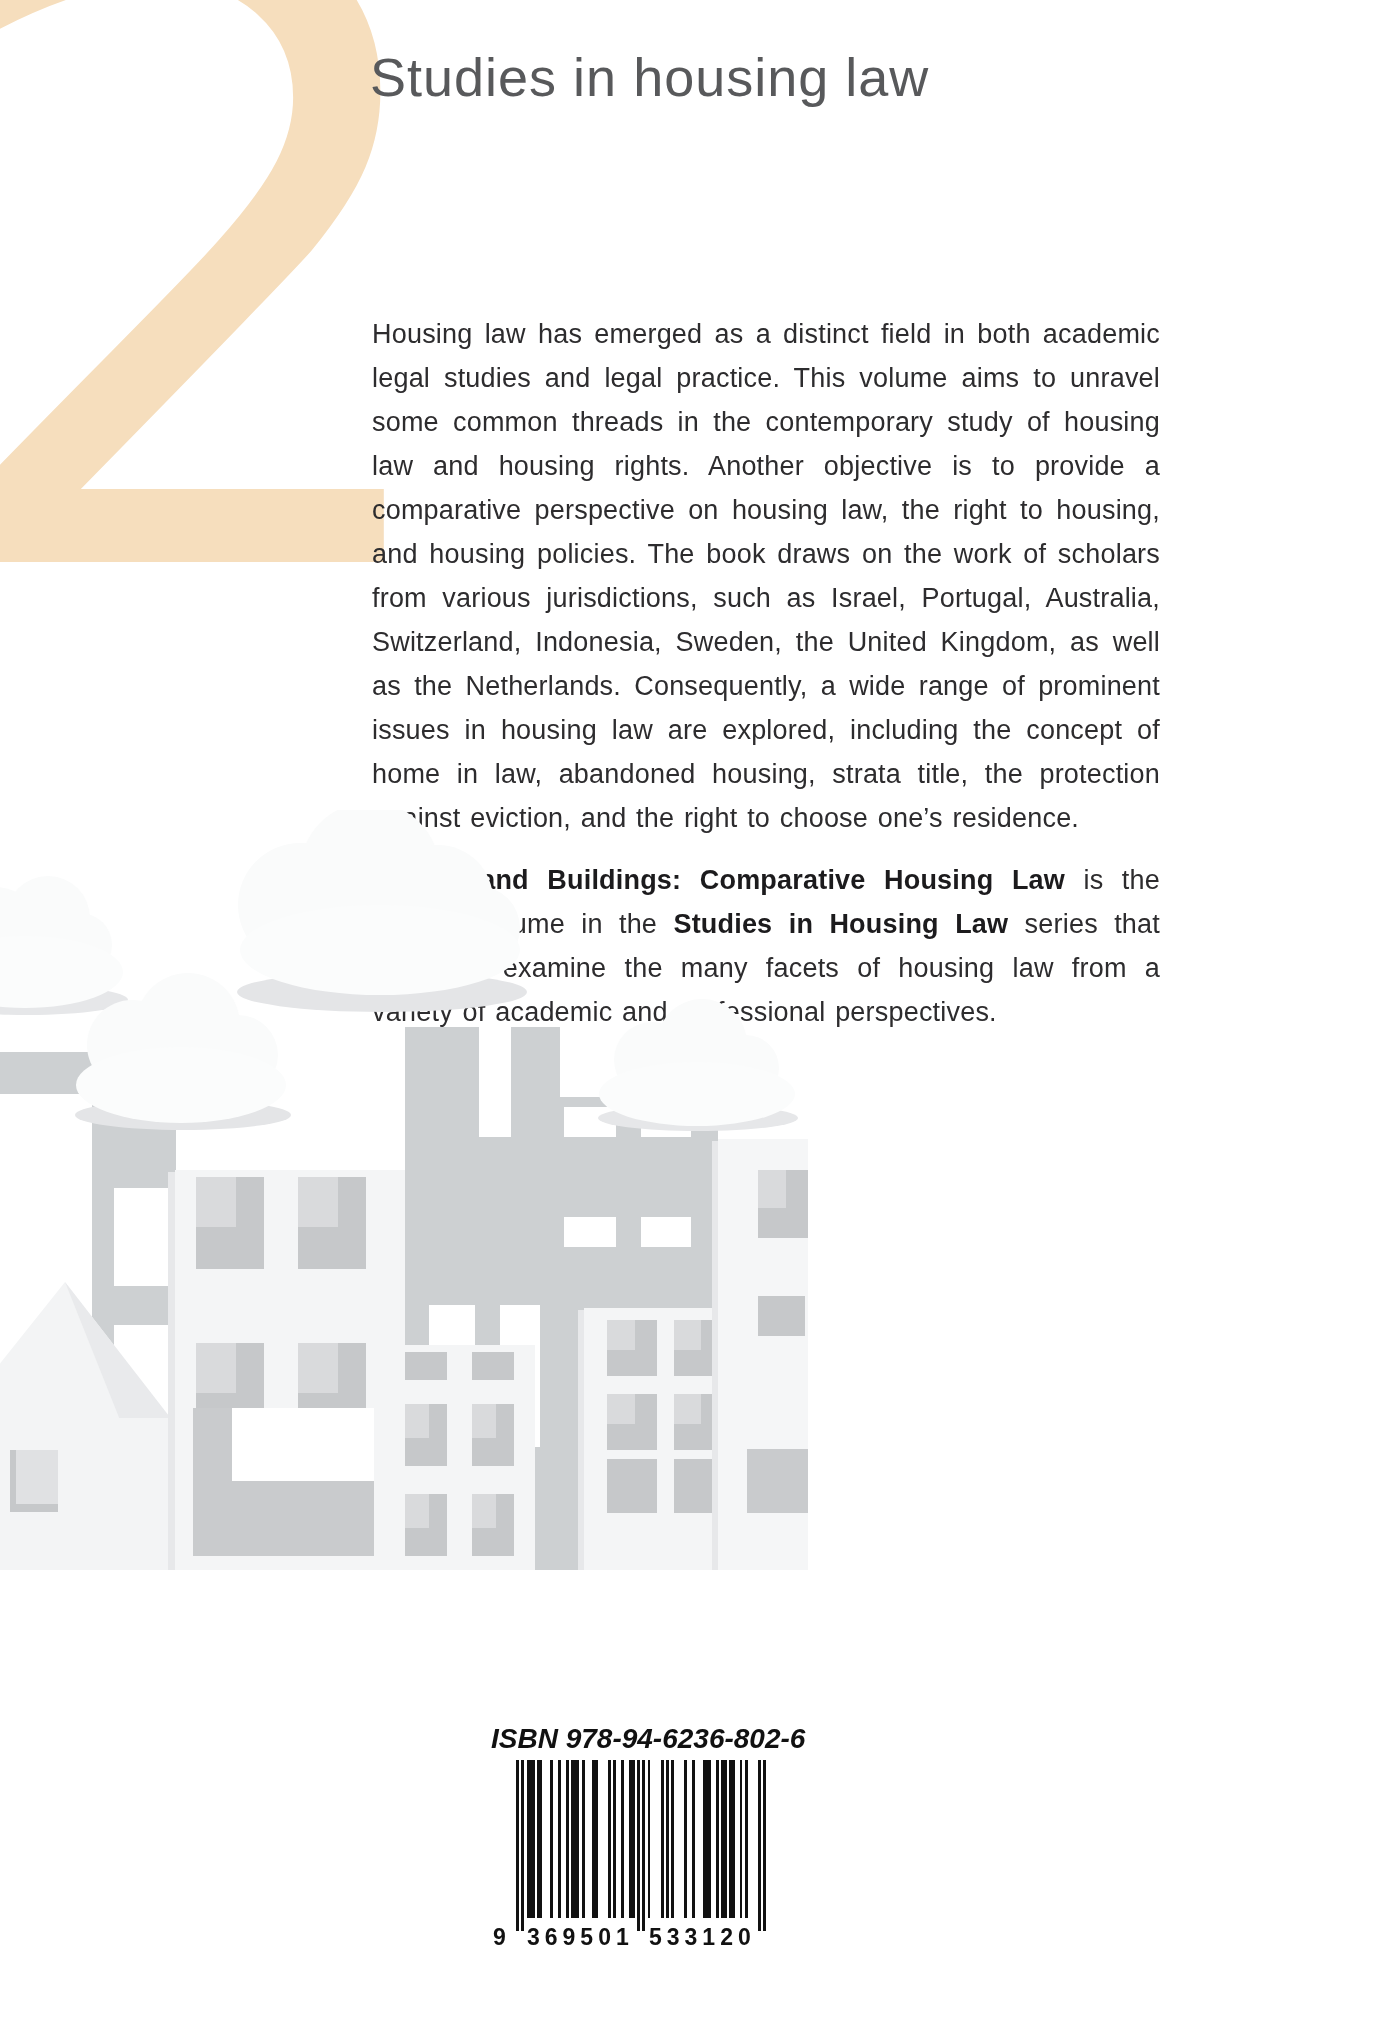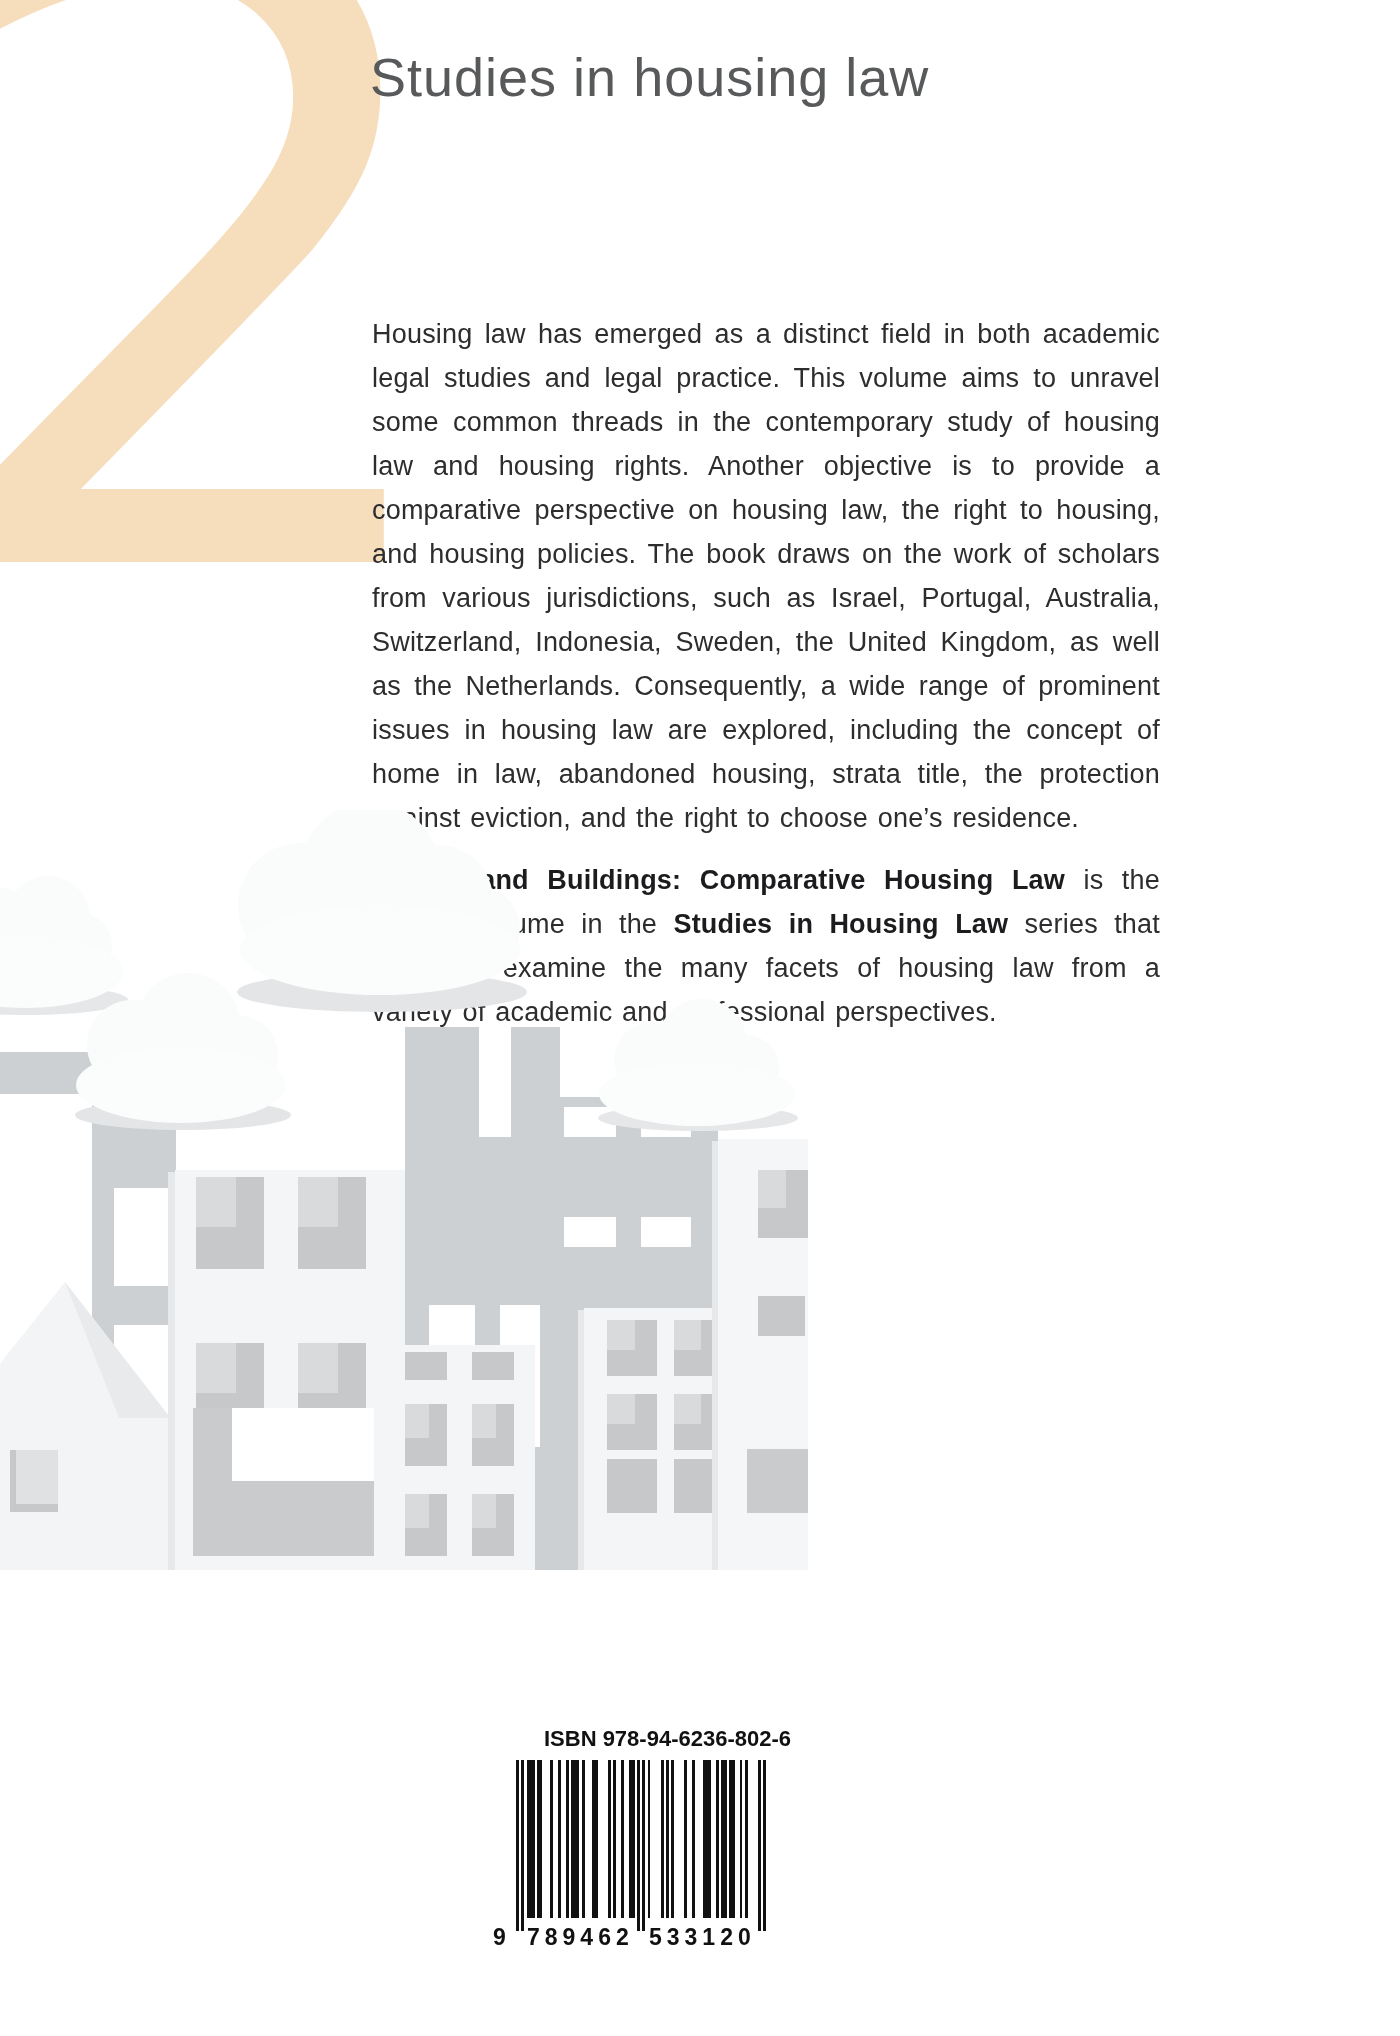--- a/index.html
+++ b/index.html
@@ -29,8 +29,8 @@
   
   .barcode-block{position:absolute;left:491px;top:1726px;width:300px;height:235px;}
   .isbn-label{
-    display:block;text-align:right;font-size:22px;font-weight:700;
-    color:#111;line-height:26px;white-space:nowrap;letter-spacing:0;
+    display:block;text-align:right;font-size:28px;font-weight:700;
+    color:#111;line-height:26px;white-space:nowrap;letter-spacing:0;font-style:italic;
   }
   .ean-svg{display:block;margin:8px auto 0;}
   .barcode-digits{position:absolute;top:198px;left:0;width:300px;height:30px;font-size:23px;font-weight:600;color:#111;}

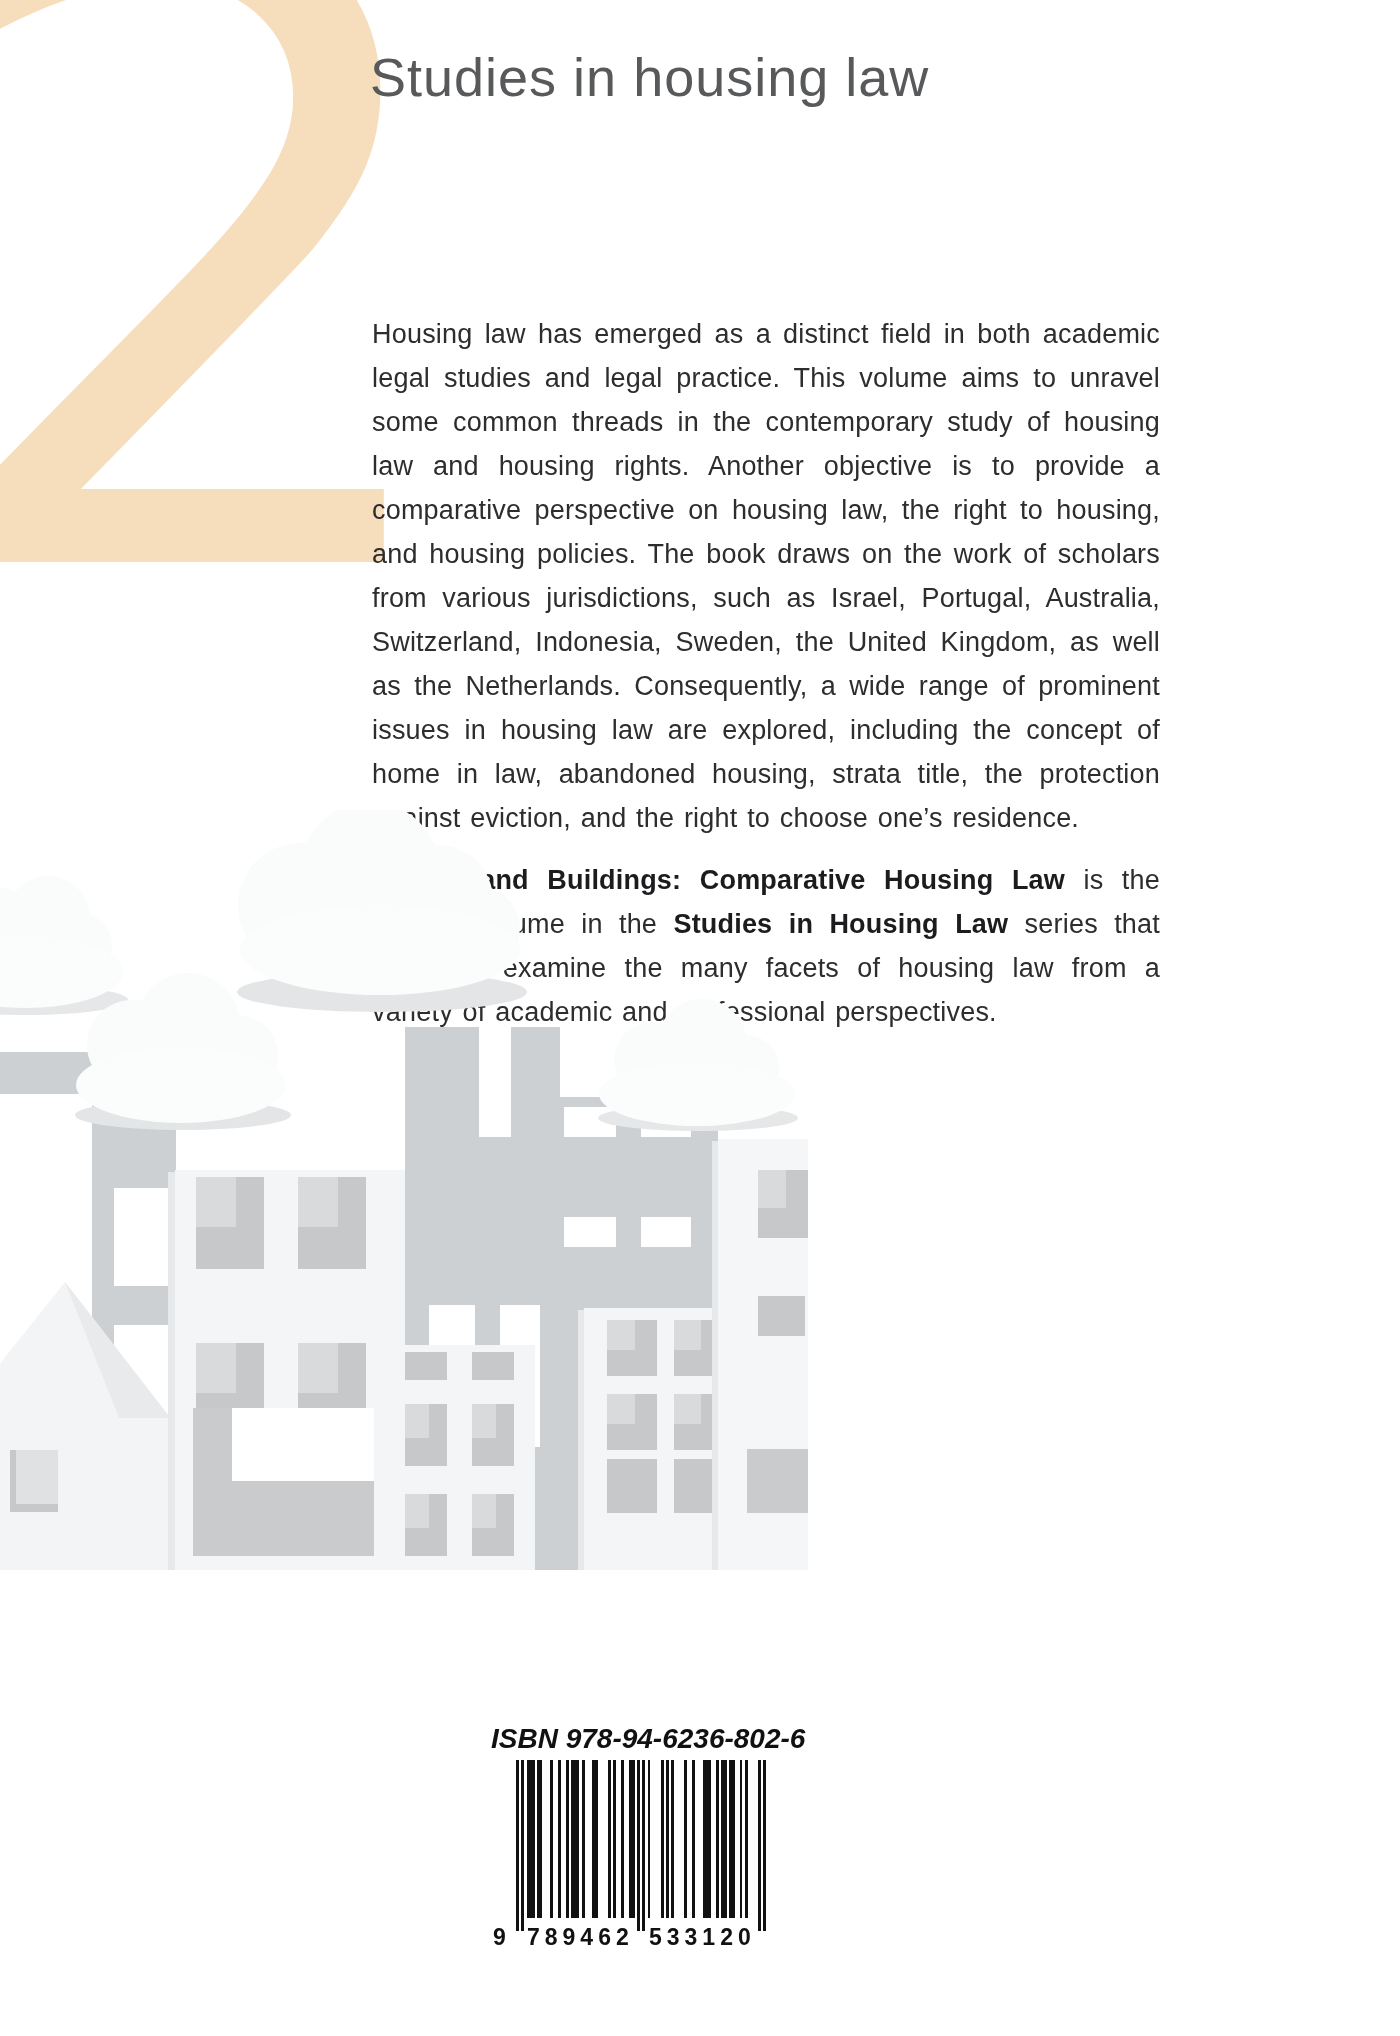--- a/index.html
+++ b/index.html
@@ -219,7 +219,7 @@
       </svg>
     <div class="barcode-digits">
       <span class="digit-left">9</span>
-      <span class="digit-g1">789462</span>
+      <span class="digit-g1">369501</span>
       <span class="digit-g2">533120</span>
     </div>
   </div>

